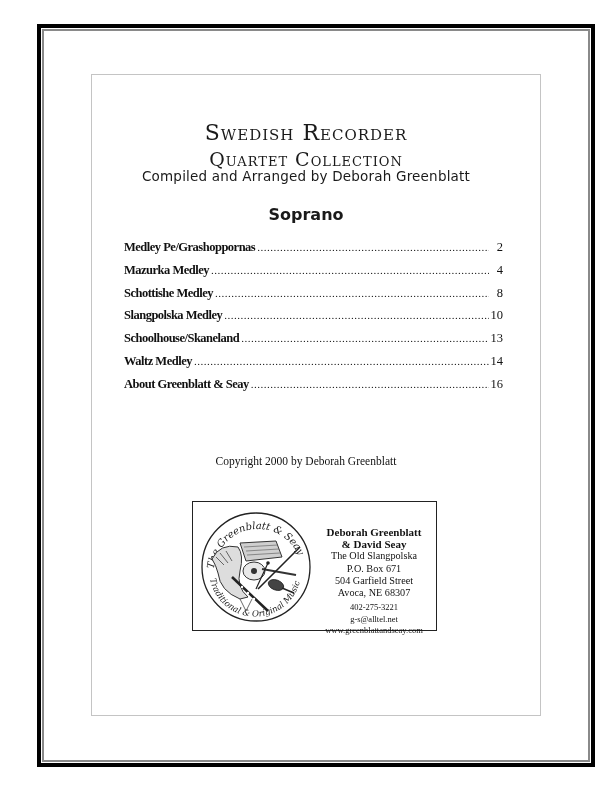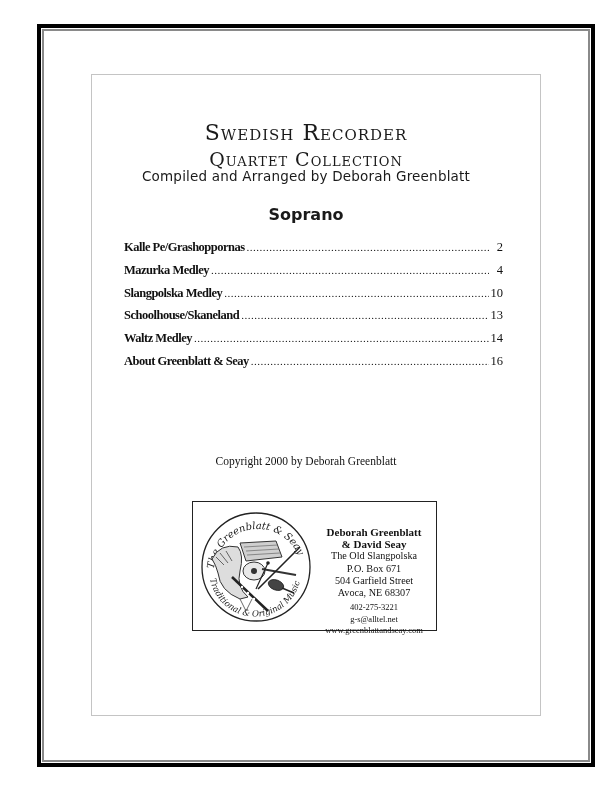--- a/index.html
+++ b/index.html
@@ -43,7 +43,7 @@
 
 <div class="toc">
   <div class="toc-row">
-    <span class="toc-title">Kalle Pe/Grashoppornas</span>
+    <span class="toc-title">Medley Pe/Grashoppornas</span>
     <span class="toc-dots"></span>
     <span class="toc-page">2</span>
   </div>

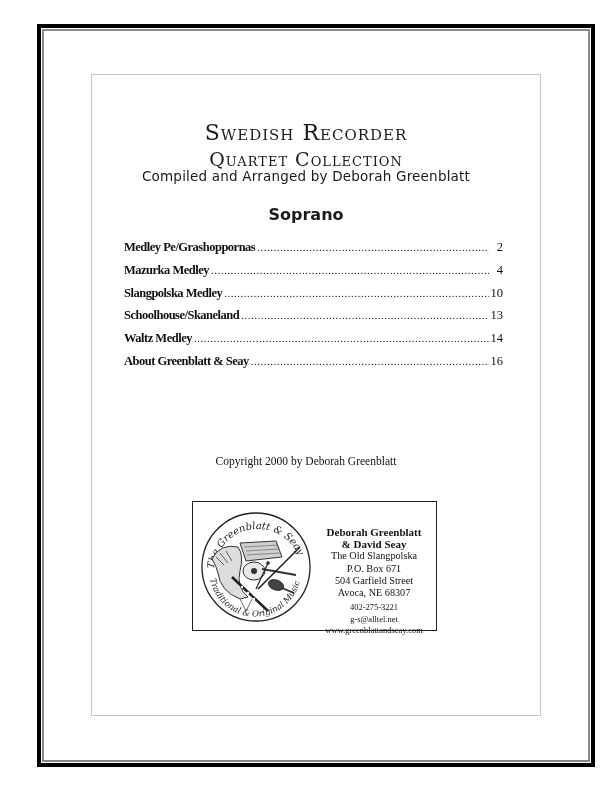--- a/index.html
+++ b/index.html
@@ -51,6 +51,11 @@
     <span class="toc-title">Mazurka Medley</span>
     <span class="toc-dots"></span>
     <span class="toc-page">4</span>
+  </div>
+  <div class="toc-row">
+    <span class="toc-title">Schottishe Medley</span>
+    <span class="toc-dots"></span>
+    <span class="toc-page">8</span>
   </div>
   <div class="toc-row">
     <span class="toc-title">Slangpolska Medley</span>

